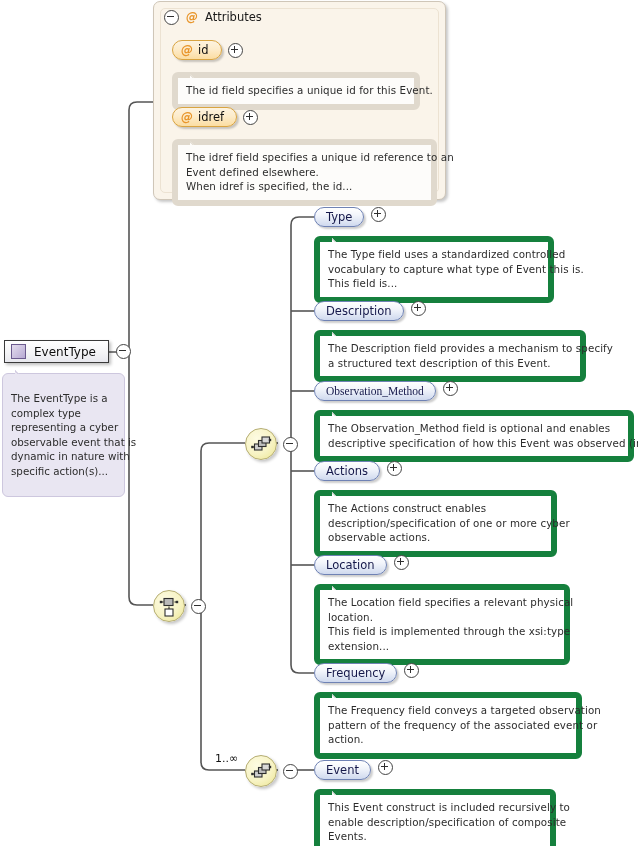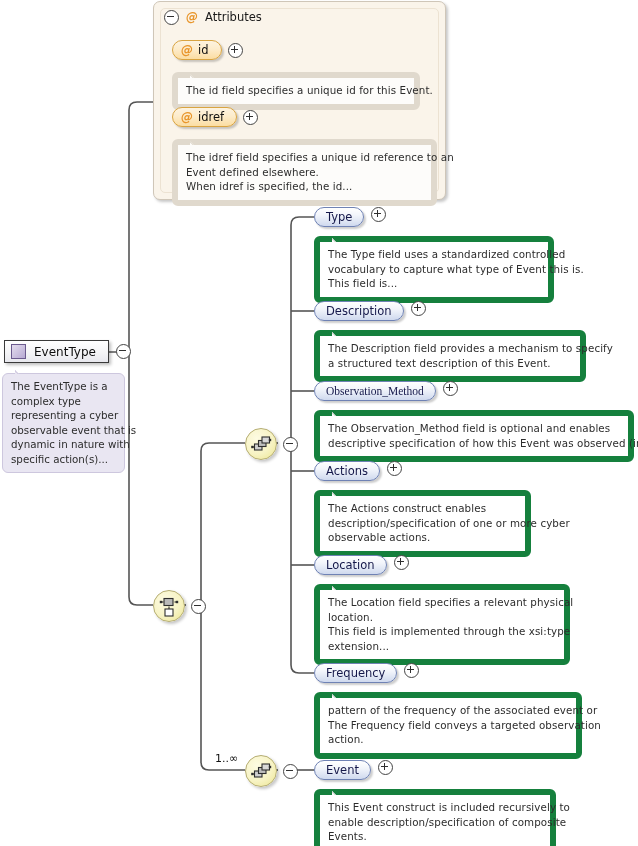--- a/index.html
+++ b/index.html
@@ -216,7 +216,7 @@
     background: #e9e6f2;
     border: 1px solid #cdc7de;
     border-radius: 6px;
-    padding: 5px 8px;
+    padding: 17px 8px;
     font-size: 10.3px;
     line-height: 14.6px;
     color: #2c2c2c;

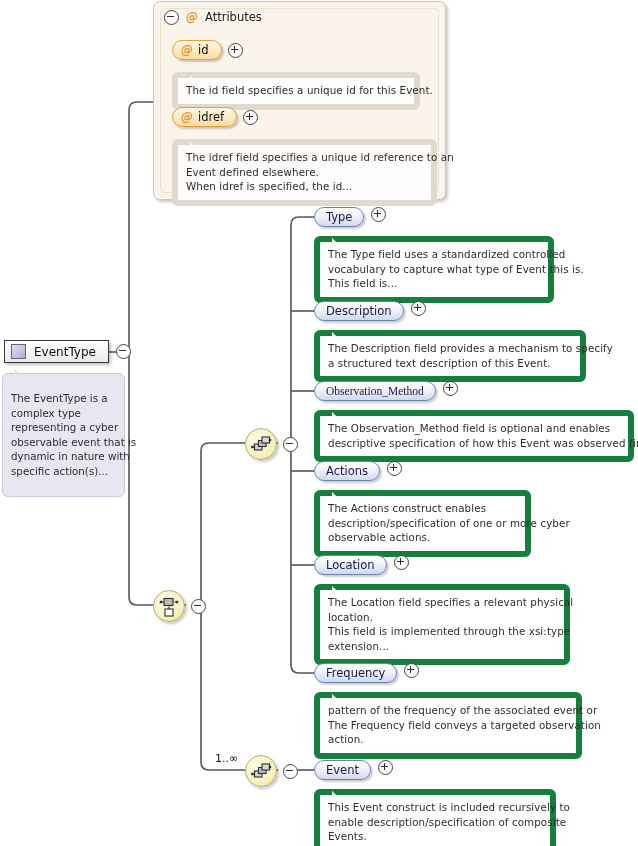--- a/index.html
+++ b/index.html
@@ -457,7 +457,7 @@
     </div>
     <span class="circ plus"></span>
   </div>
-  <div class="note" style="left:314px; top:490px; width:217px;">
+  <div class="note" style="left:314px; top:490px; width:243px;">
     <span class="tail"></span>
     <span class="line">The Actions construct enables</span>
     <span class="line">description/specification of one or more cyber</span>

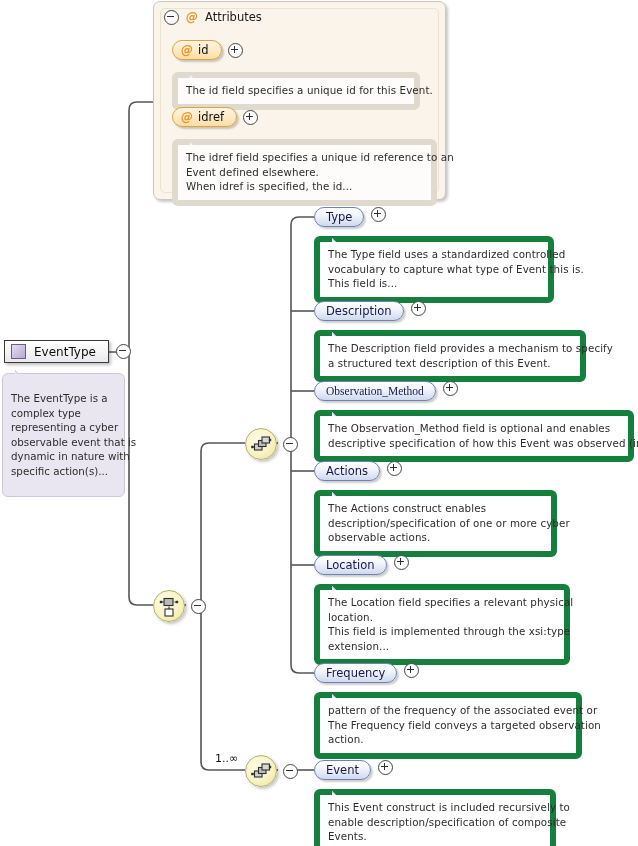--- a/index.html
+++ b/index.html
@@ -486,8 +486,8 @@
   </div>
   <div class="note" style="left:314px; top:692px; width:268px;">
     <span class="tail"></span>
+    <span class="line">The Frequency field conveys a targeted observation</span>
     <span class="line">pattern of the frequency of the associated event or</span>
-    <span class="line">The Frequency field conveys a targeted observation</span>
     <span class="line">action.</span>
   </div>
 

